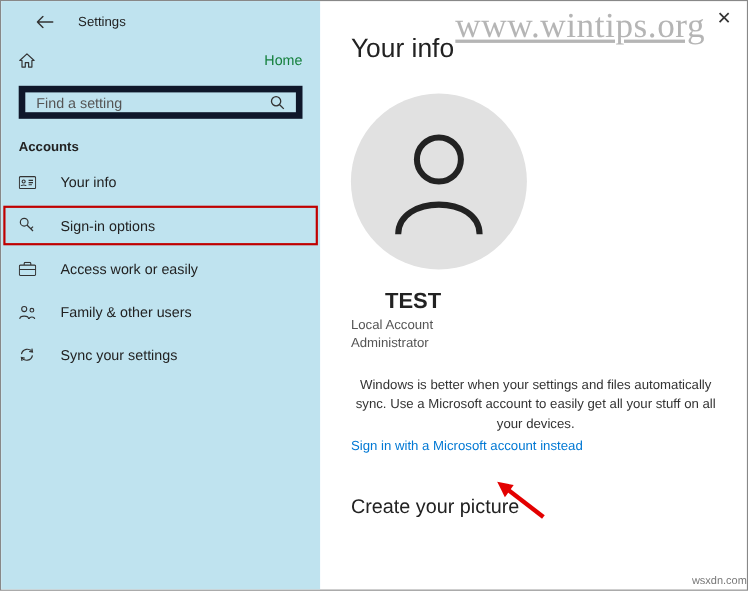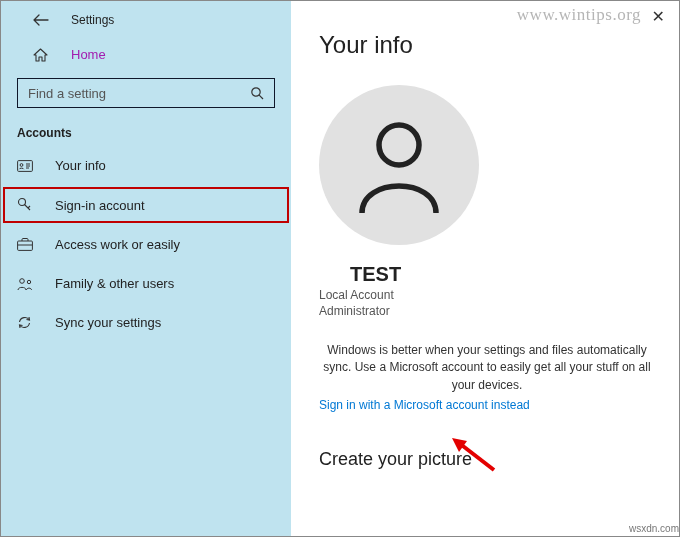--- a/index.html
+++ b/index.html
@@ -167,12 +167,13 @@
       position: absolute;
       top: 4px;
       right: 38px;
-      font-size: 17px;
+      font-size: 32px;
       color: rgba(120,120,120,0.55);
       font-family: Georgia, serif;
       font-style: normal;
       pointer-events: none;
       letter-spacing: 0.5px;
+      text-decoration: underline;
     }
     .attr {
       position: absolute;

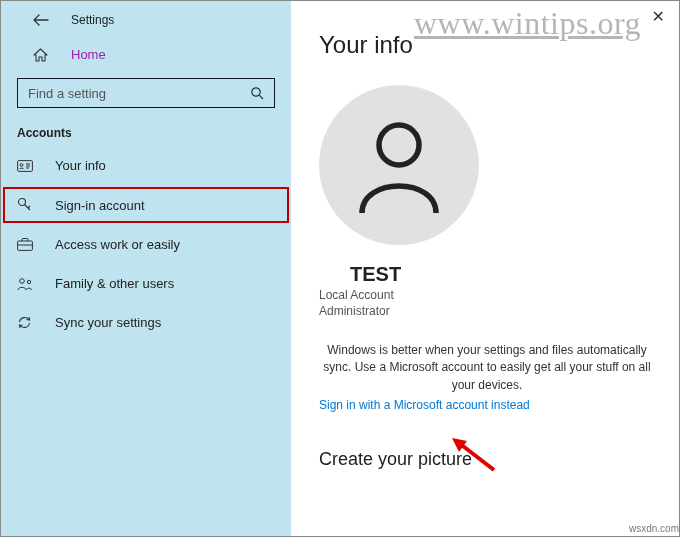--- a/index.html
+++ b/index.html
@@ -46,9 +46,10 @@
     .home-row {
       display: flex;
       align-items: center;
-      padding: 8px 16px 8px 32px;
+      padding: 8px 16px 8px 16px;
       font-size: 13px;
-      color: #a21caf;
+      color: #15803d;
+      justify-content: space-between;
     }
     .home-icon {
       width: 18px;

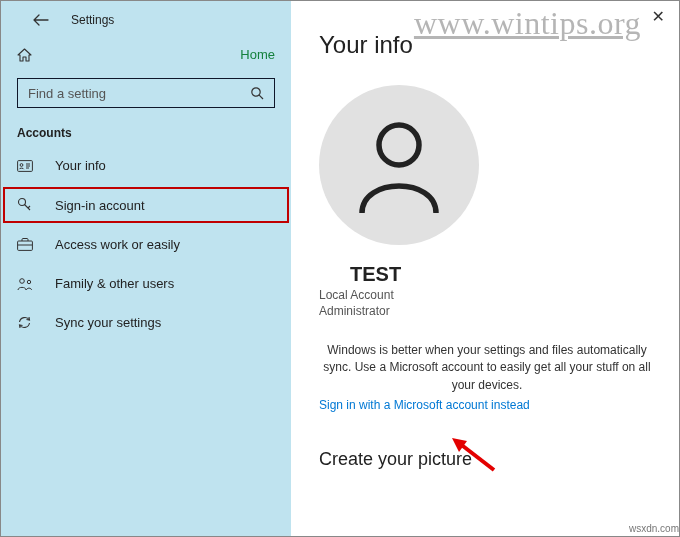--- a/index.html
+++ b/index.html
@@ -59,7 +59,7 @@
     }
     .search-box {
       margin: 8px 16px 14px 16px;
-      border: 1px solid #0f172a;
+      border: 6px solid #0f172a;
       display: flex;
       align-items: center;
       height: 30px;

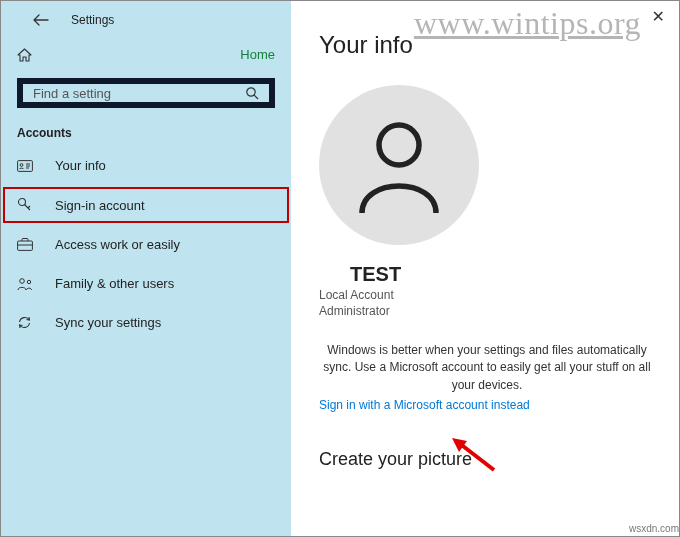--- a/index.html
+++ b/index.html
@@ -250,7 +250,7 @@
             <line x1="11" y1="11" x2="13" y2="9" stroke="#333" stroke-width="1.1"></line>
           </svg>
       </span>
-      <span>Sign-in account</span>
+      <span>Sign-in options</span>
     </div>
 
     <div class="nav-item">

